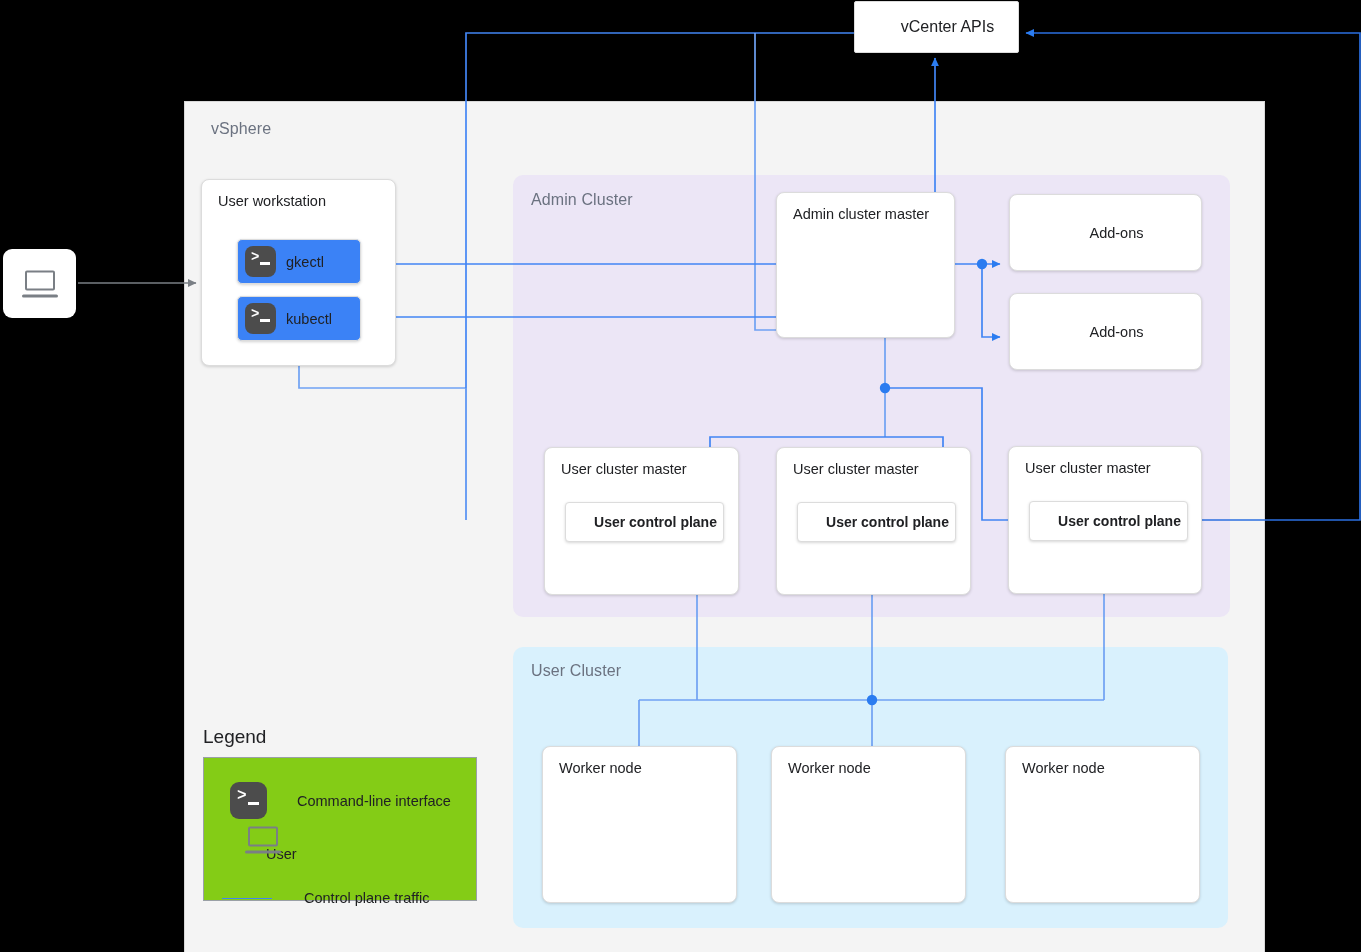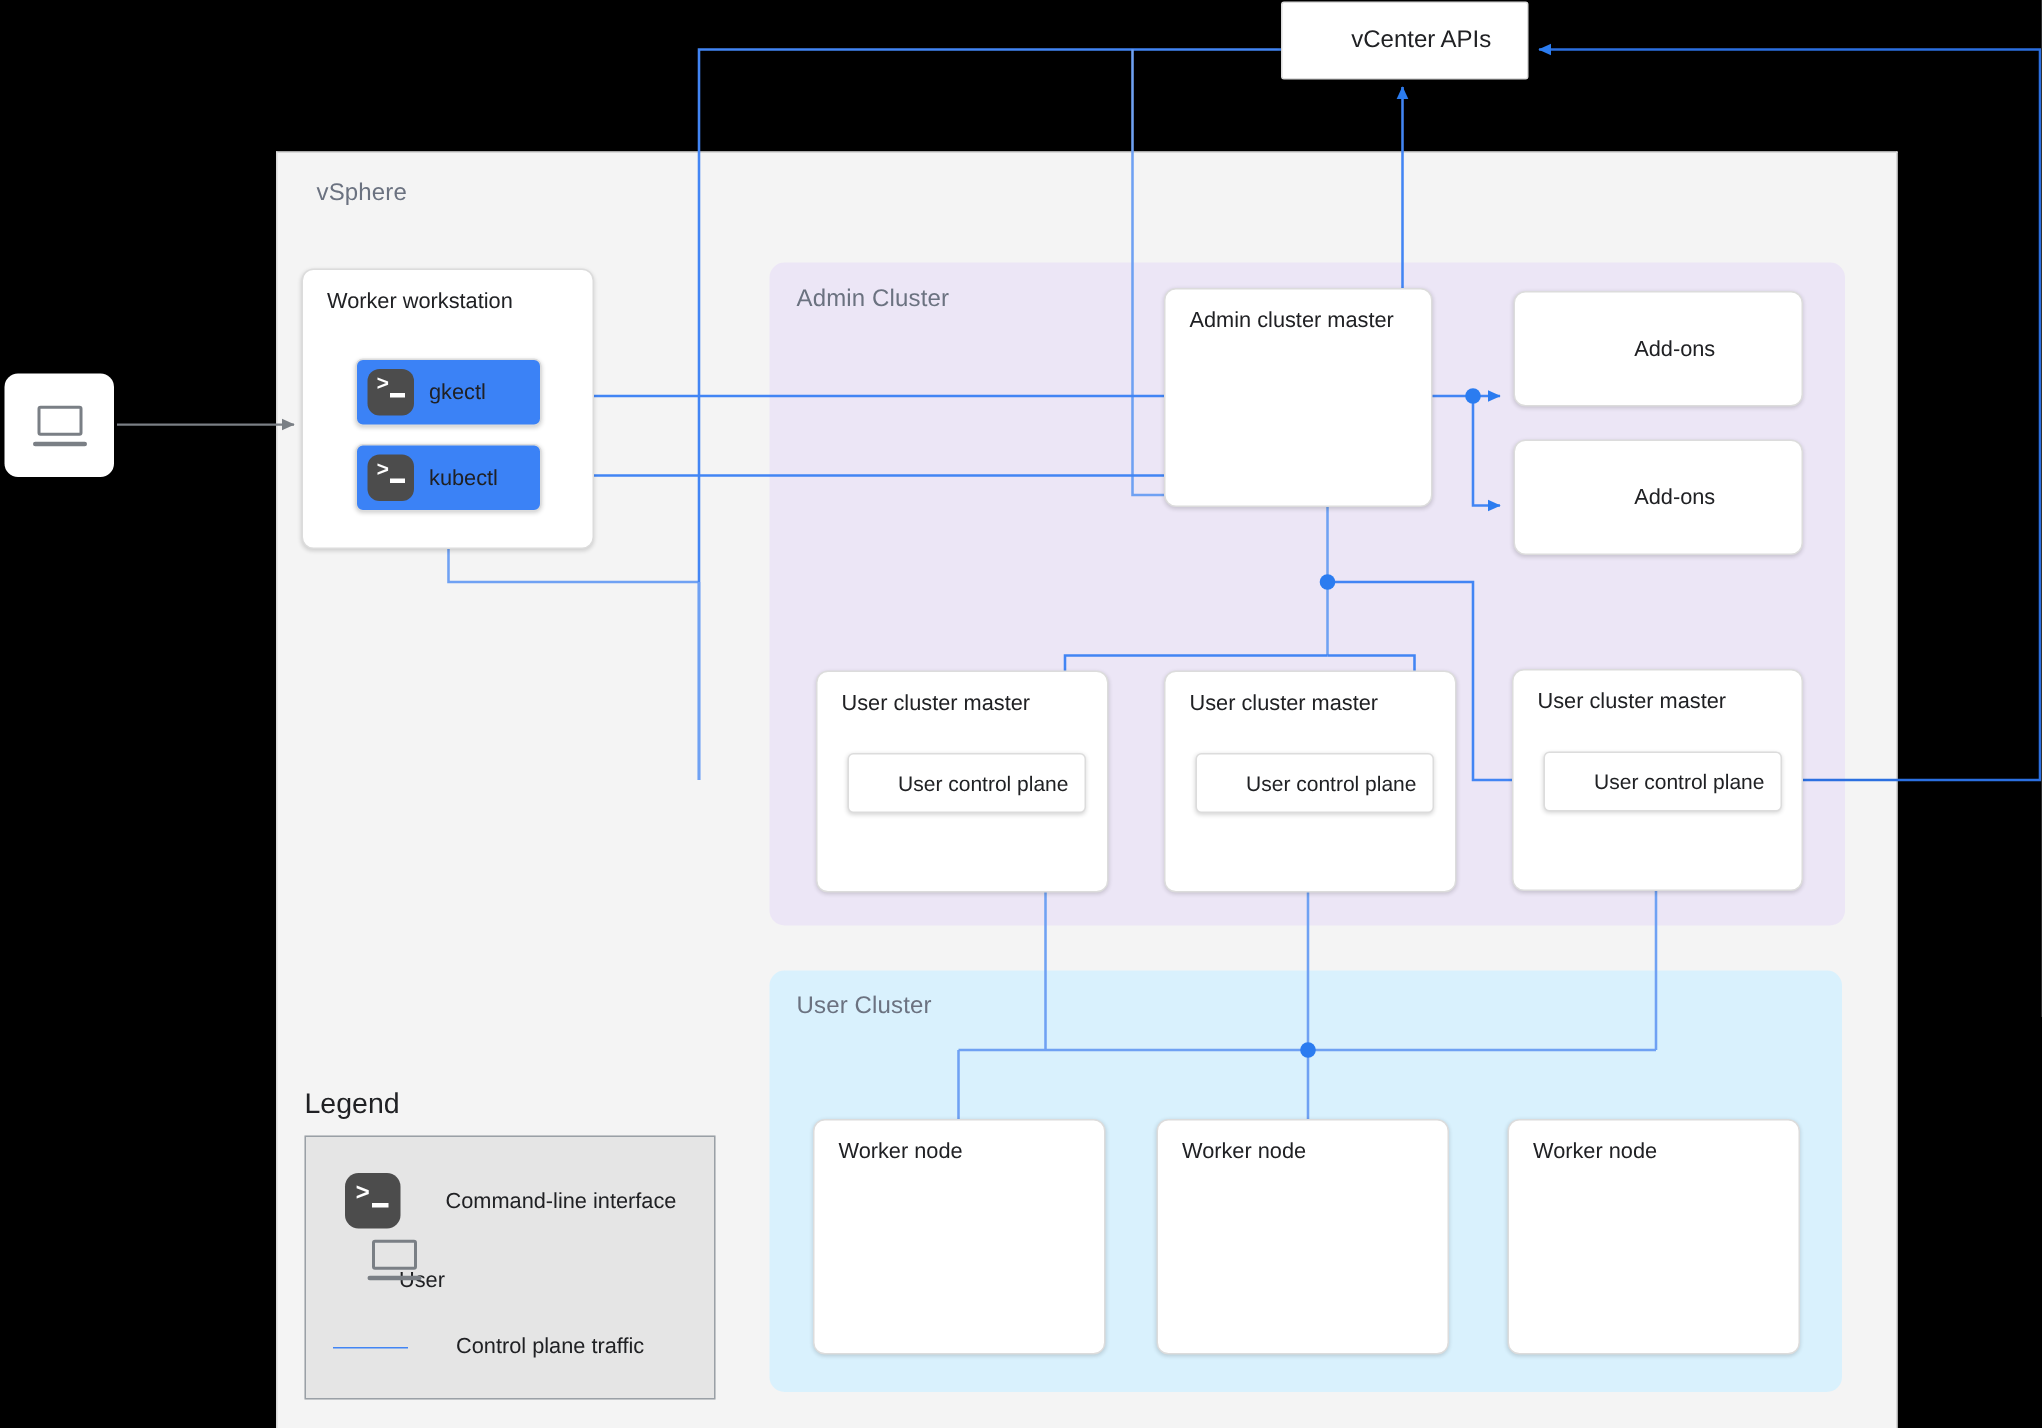--- a/index.html
+++ b/index.html
@@ -262,7 +262,7 @@
   </div>
 
   <div class="abs card admin-ws">
-    <span class="card-title">Worker workstation</span>
+    <span class="card-title">User workstation</span>
   </div>
   <div class="cli-chip chip-gkectl">
     <span class="term-icon"></span>

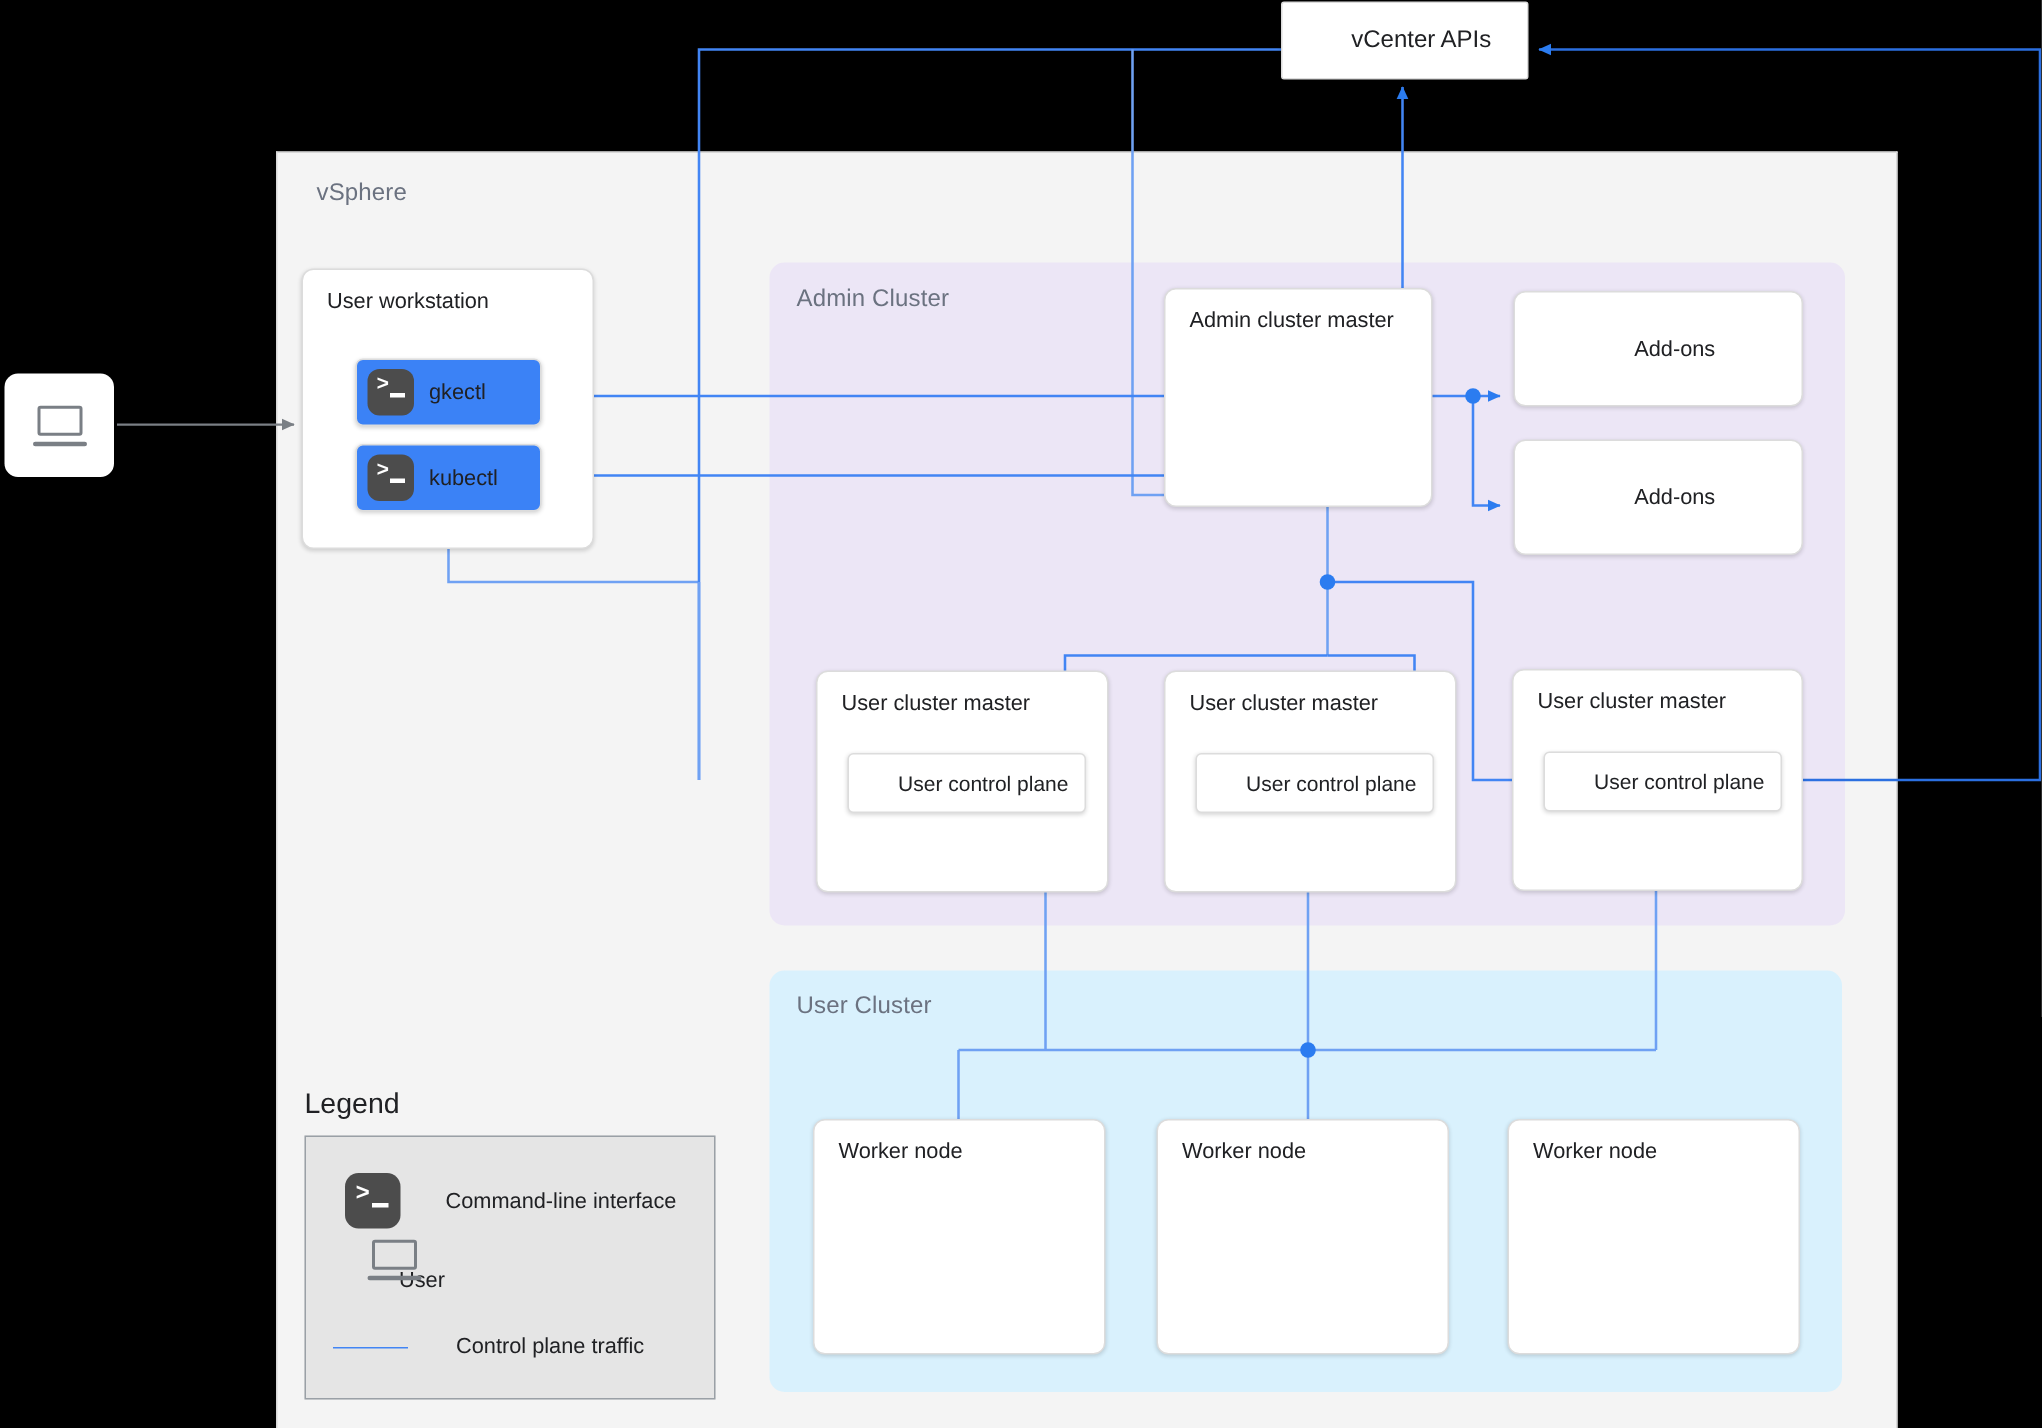--- a/index.html
+++ b/index.html
@@ -86,7 +86,7 @@
   .ucp  { position: absolute; width: 157px; height: 38px; top: 54px; left: 20px;
           background:#fff; border:1px solid #dcdcdc; border-radius:4px;
           box-shadow: 0 1px 3px rgba(0,0,0,.16); }
-  .ucp .centered-label { font-size: 14px; }
+  .ucp .centered-label { font-size: 14px; font-weight: bold; }
 
   .worker1 { left: 542px; top: 746px; width: 195px; height: 157px; }
   .worker2 { left: 771px; top: 746px; width: 195px; height: 157px; }

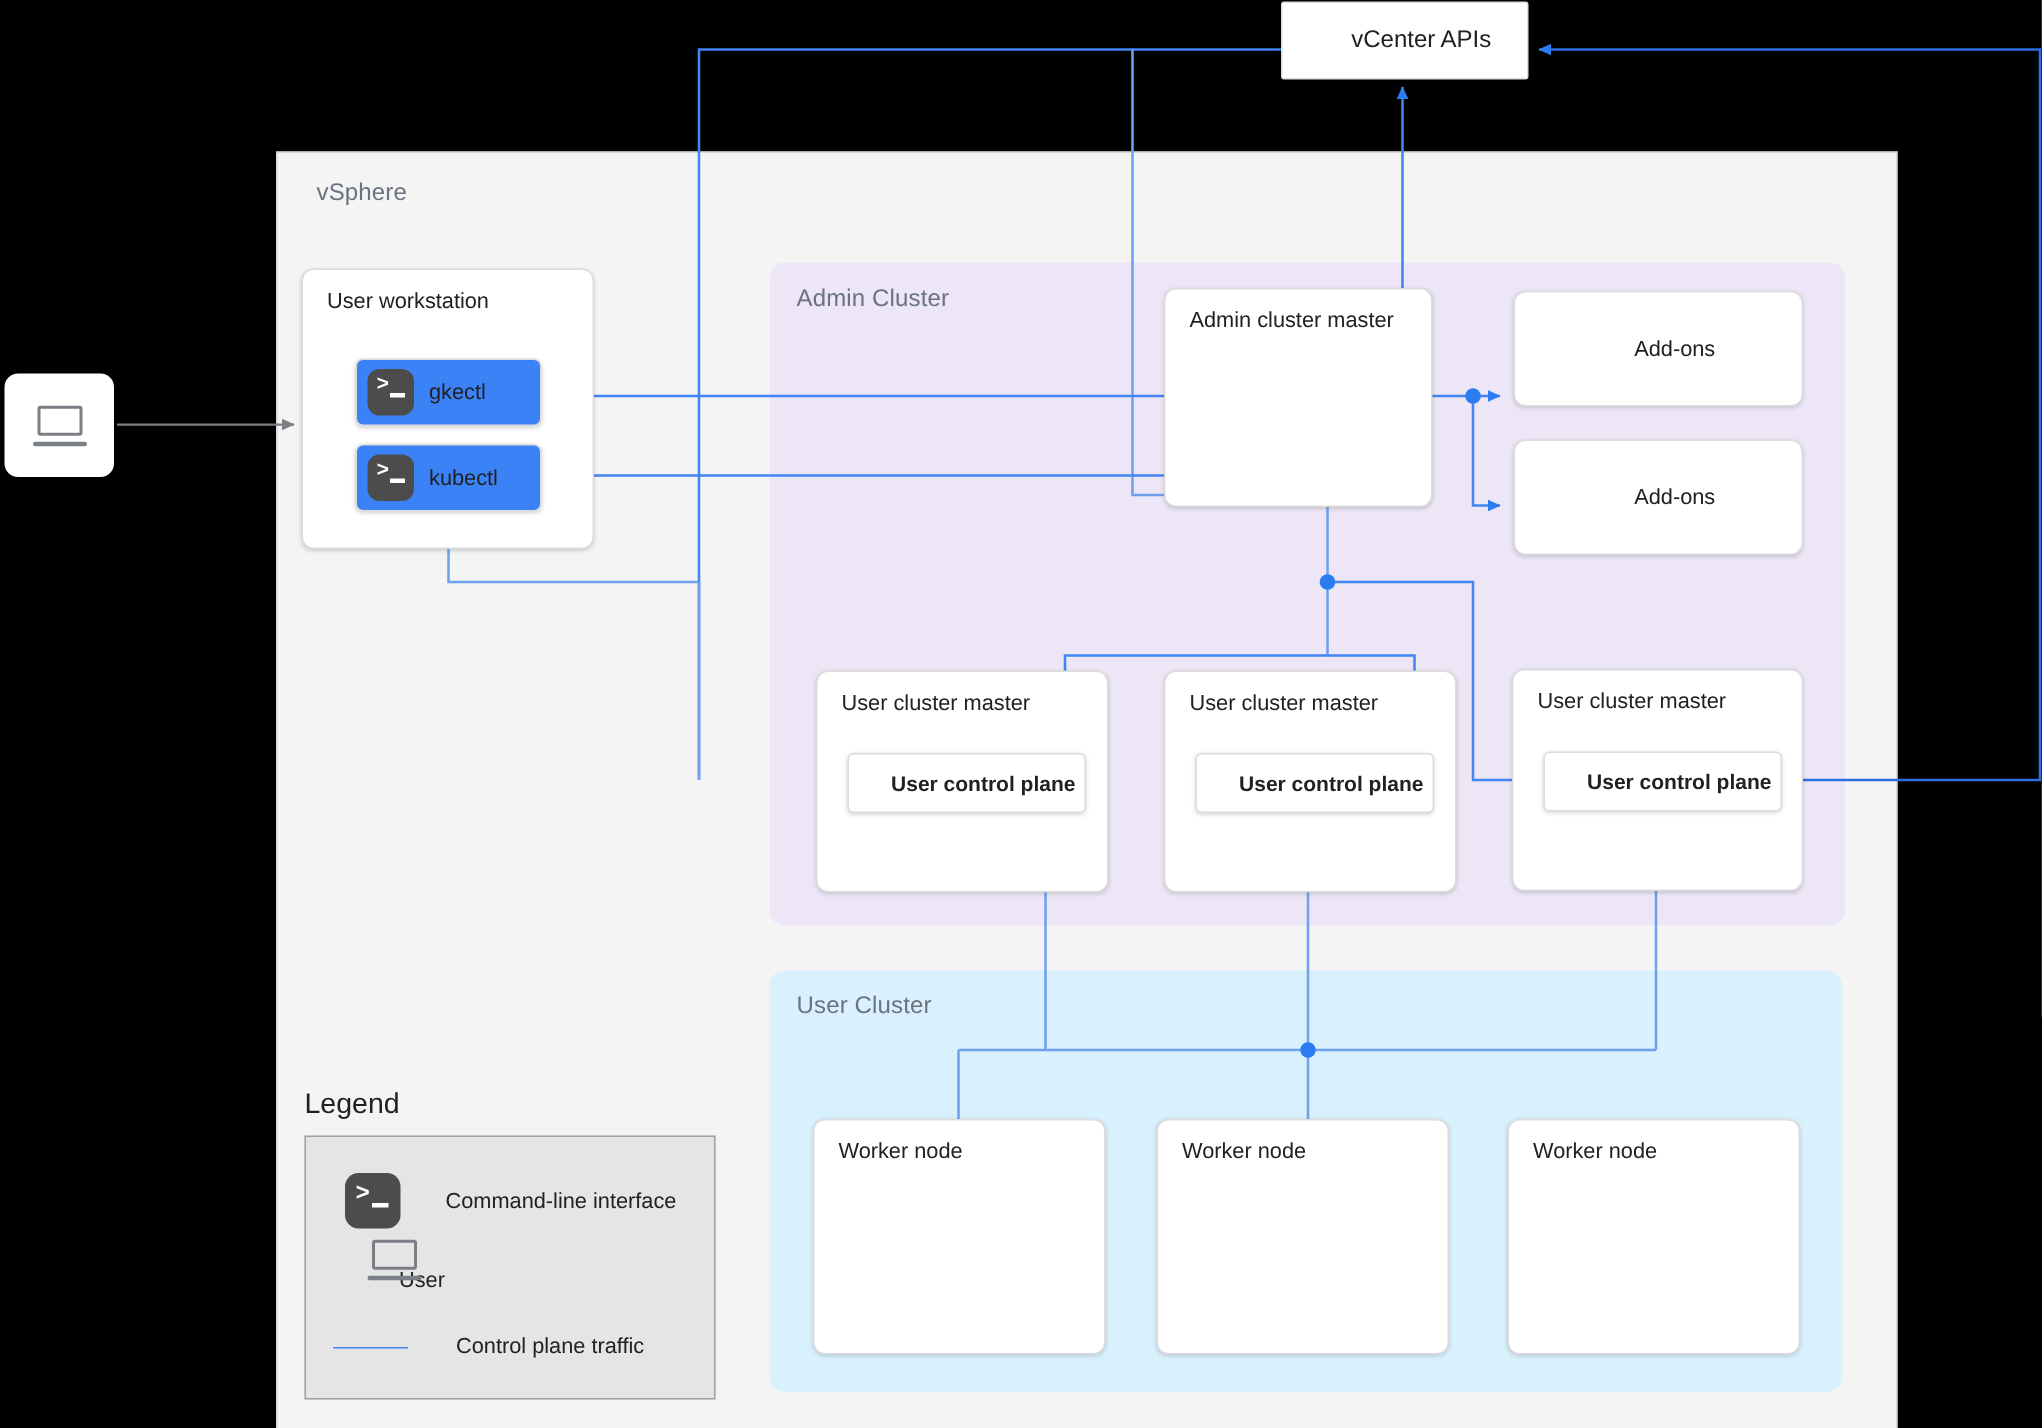--- a/index.html
+++ b/index.html
@@ -149,8 +149,8 @@
     font-size: 19px; color: #202124;
   }
   .legend-box {
-    left: 203px; top: 757px; width: 274px; height: 176px;
-    background: #e5e5e5; border: 1px solid #9aa0a6;
+    left: 203px; top: 757px; width: 274px; height: 144px;
+    background: #84cc16; border: 1px solid #9aa0a6;
   }
   .legend-row { position: absolute; display: flex; align-items: center; }
   .lr1 { left: 26px; top: 24px; }

